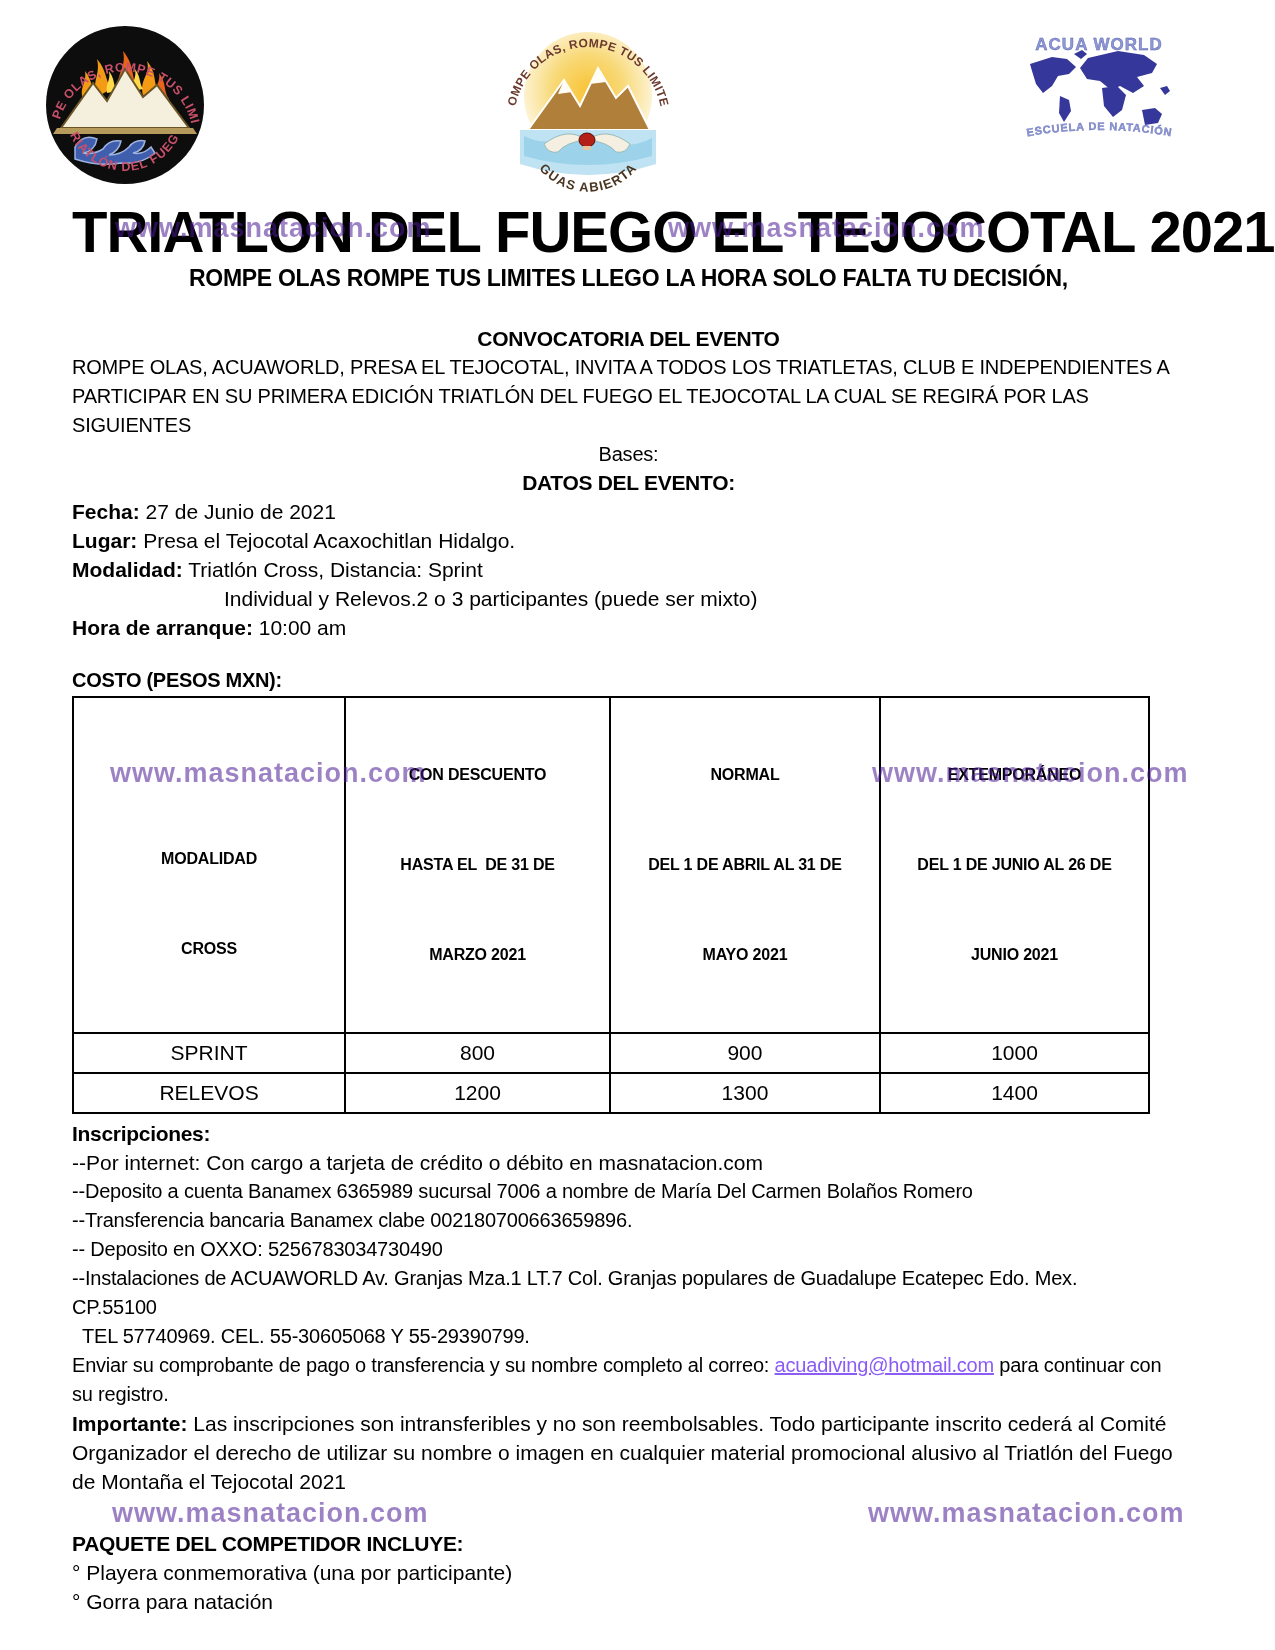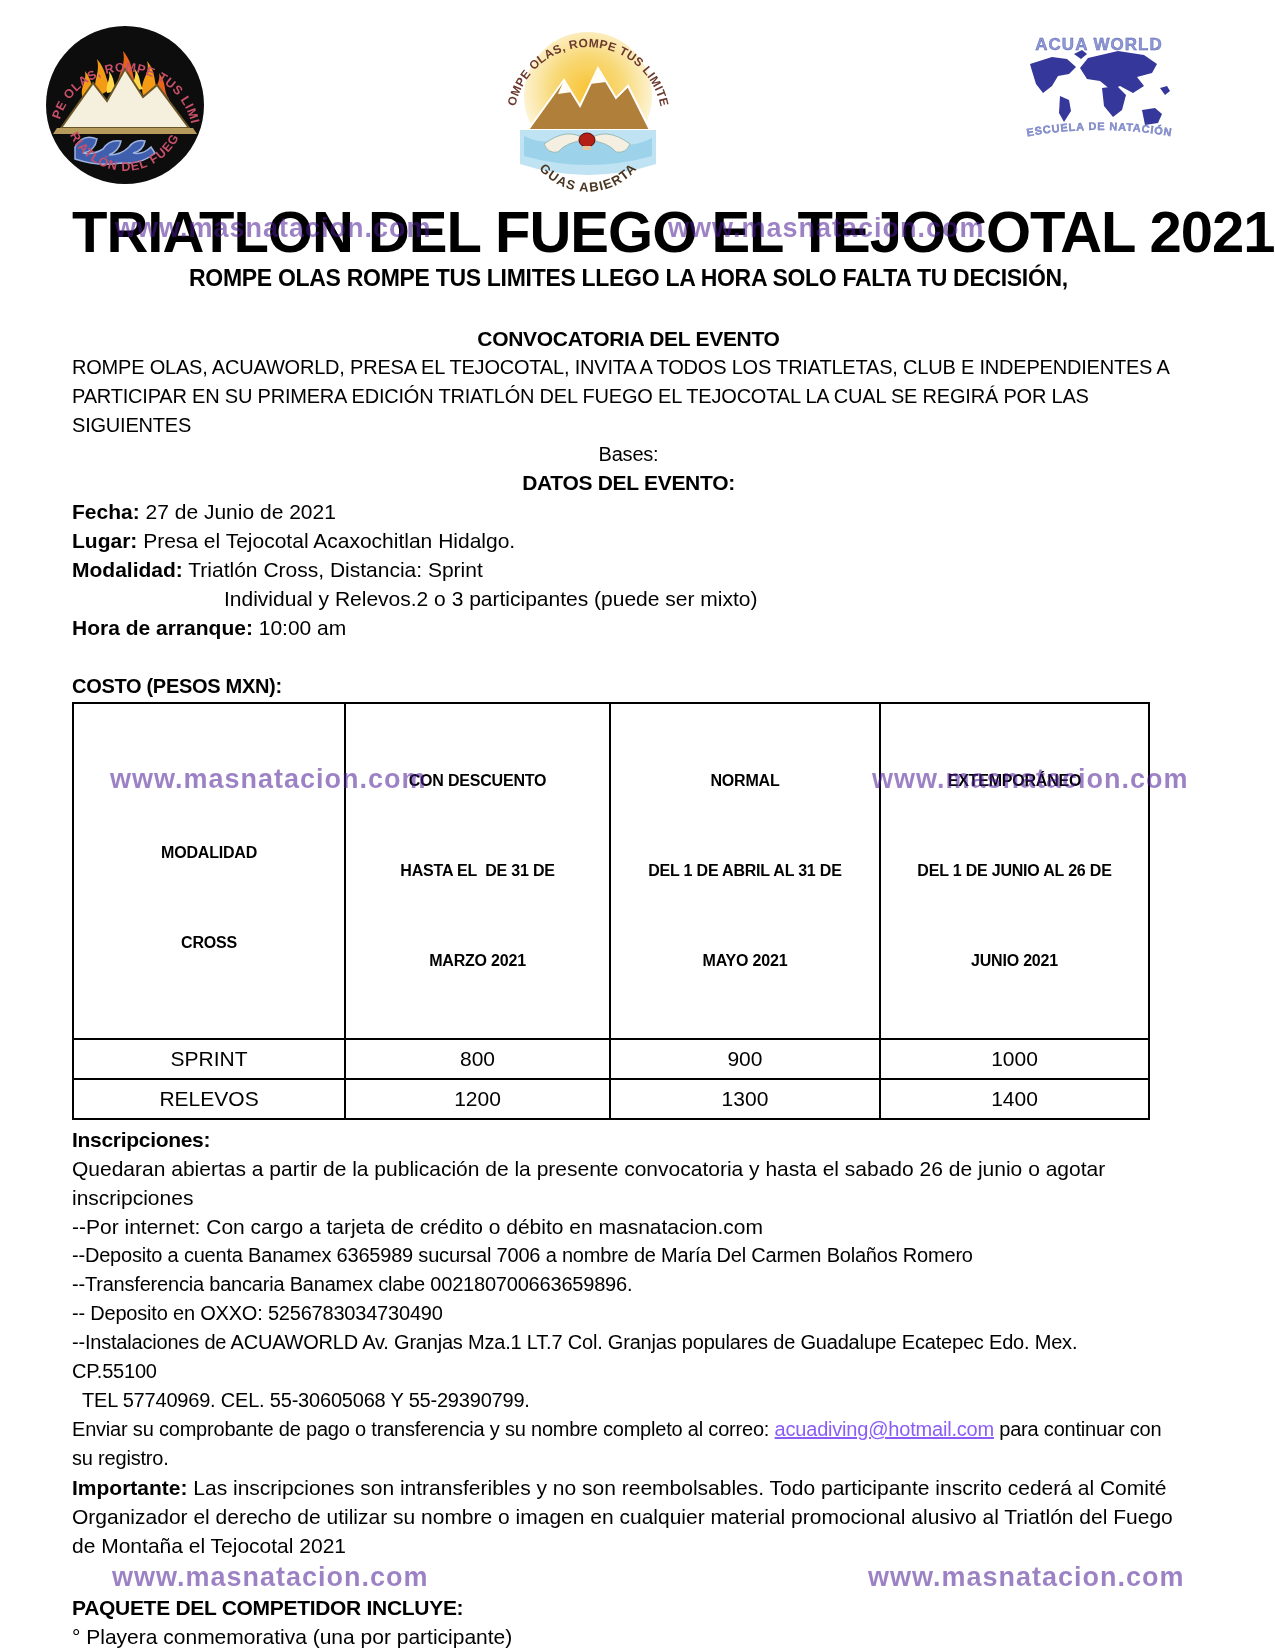--- a/index.html
+++ b/index.html
@@ -196,7 +196,7 @@
 
     <div class="gap-md"></div>
 
-    <div class="h-sec" style="font-size:20px;margin-top:6px;">COSTO (PESOS MXN):</div>
+    <div class="h-sec" style="font-size:20px;">COSTO (PESOS MXN):</div>
     <div class="table-wrap">
       <div class="wm" style="left:38px;top:62px;">www.masnatacion.com</div>
       <div class="wm" style="left:800px;top:62px;">www.masnatacion.com</div>

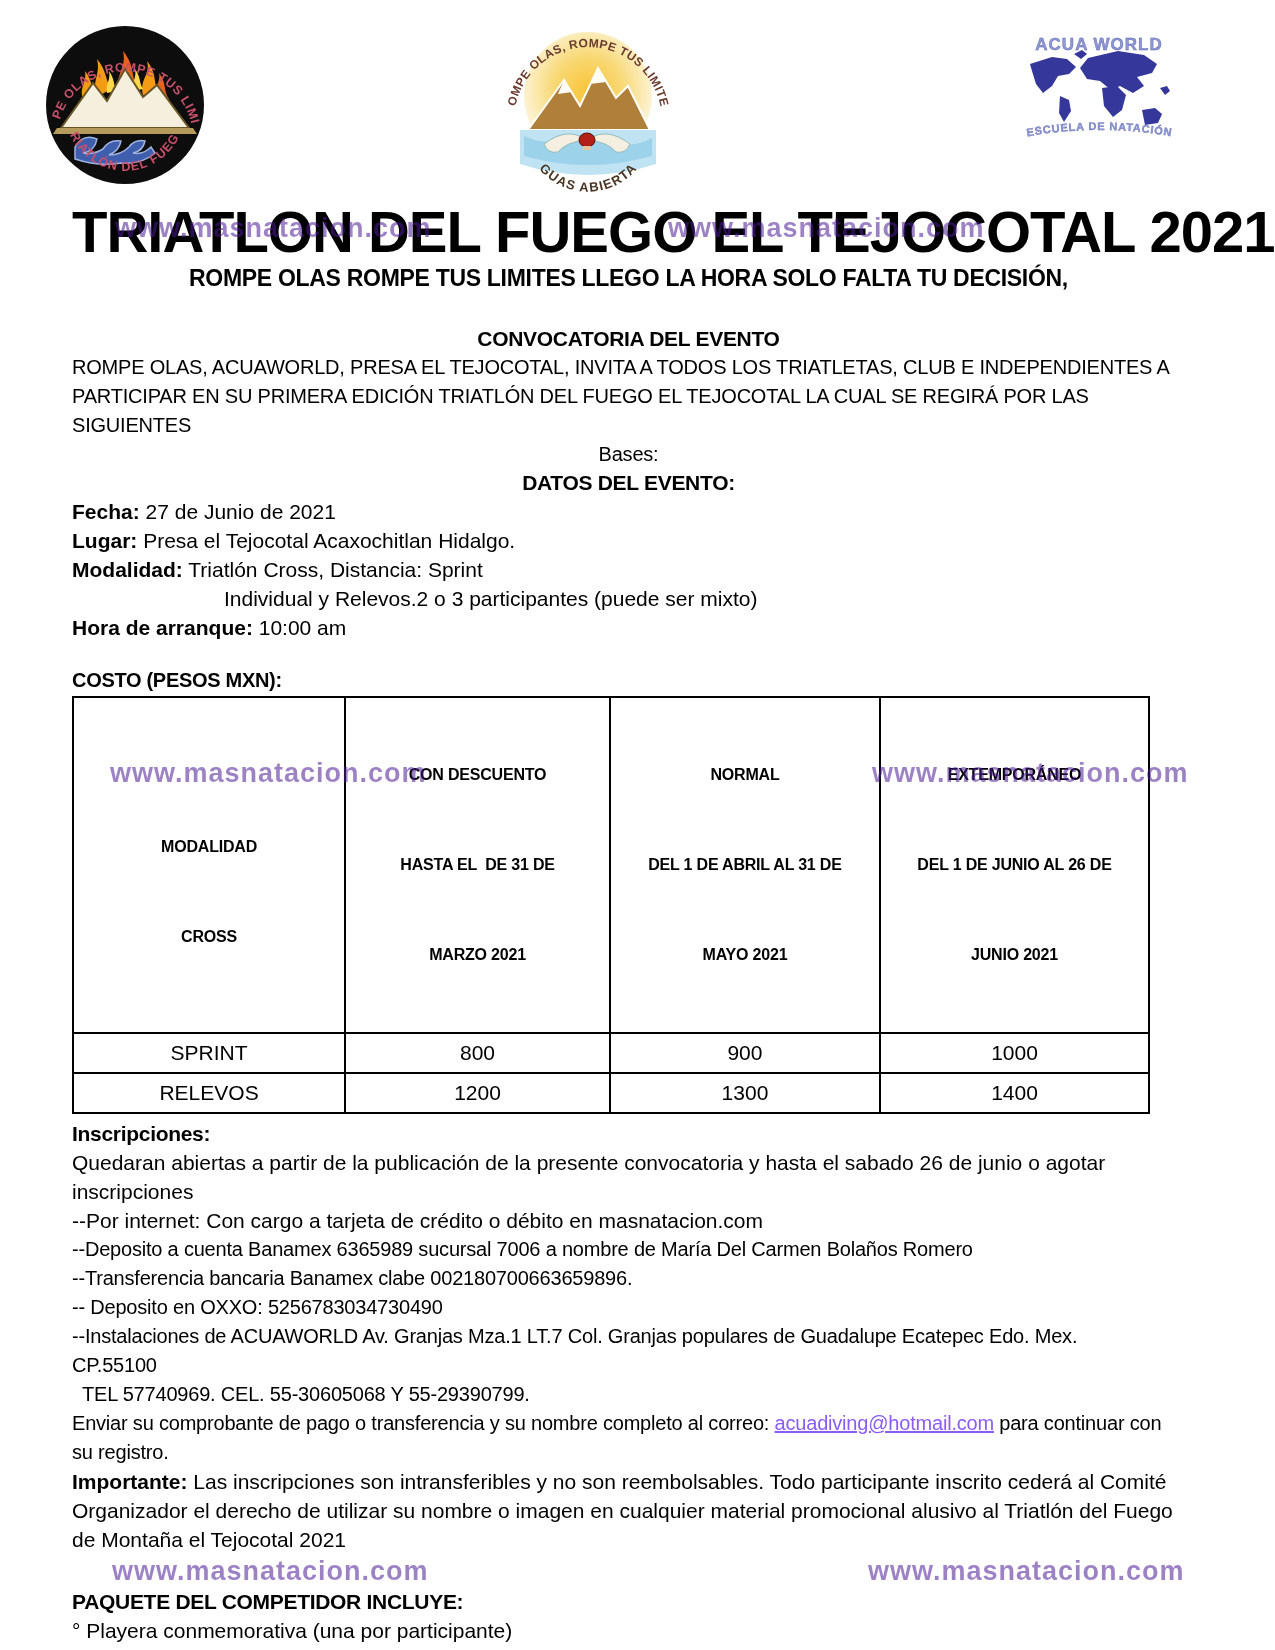--- a/index.html
+++ b/index.html
@@ -56,7 +56,7 @@
     font-size:16px;font-weight:bold;line-height:30px;vertical-align:middle;
     white-space:pre-wrap;letter-spacing:-0.2px;
   }
-  table.cost th.c1{vertical-align:bottom;padding-bottom:20px;border-radius:24px;}
+  table.cost th.c1{vertical-align:bottom;padding-bottom:8px;border-radius:24px;}
   table.cost td{font-size:21px;font-weight:normal;line-height:34px;margin-left:38px;}
   .w1{width:25.3%;} .w2{width:24.6%;} .w3{width:25.1%;} .w4{width:25%;}
   

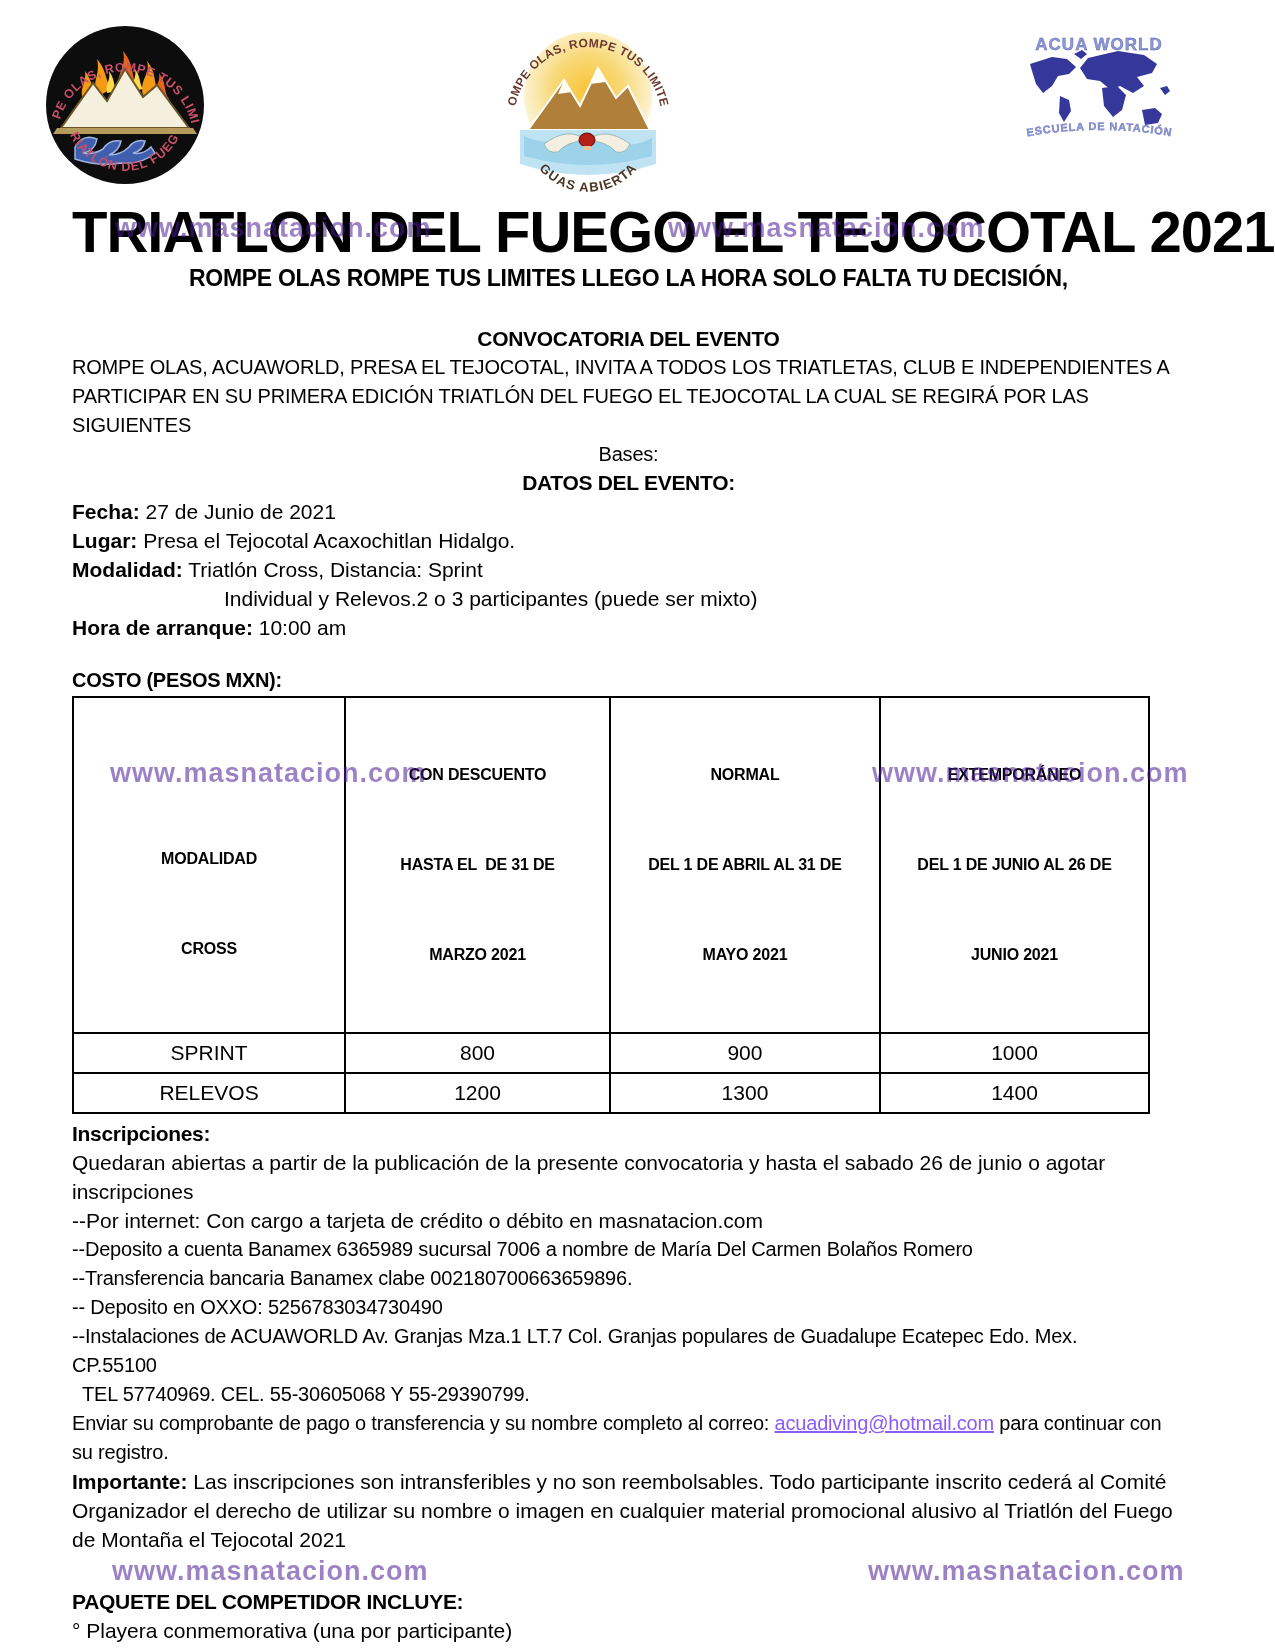--- a/index.html
+++ b/index.html
@@ -242,7 +242,6 @@
     </div>
 
     <div class="h-sec" style="margin-top:6px;">Inscripciones:</div>
-    <div class="body-a">Quedaran abiertas a partir de la publicación de la presente convocatoria y hasta el sabado 26 de junio o agotar inscripciones</div>
     <div class="body-a">--Por internet: Con cargo a tarjeta de crédito o débito en masnatacion.com</div>
     <div class="body-c">--Deposito a cuenta Banamex 6365989 sucursal 7006 a nombre de María Del Carmen Bolaños Romero</div>
     <div class="body-c">--Transferencia bancaria Banamex clabe 002180700663659896.</div>

